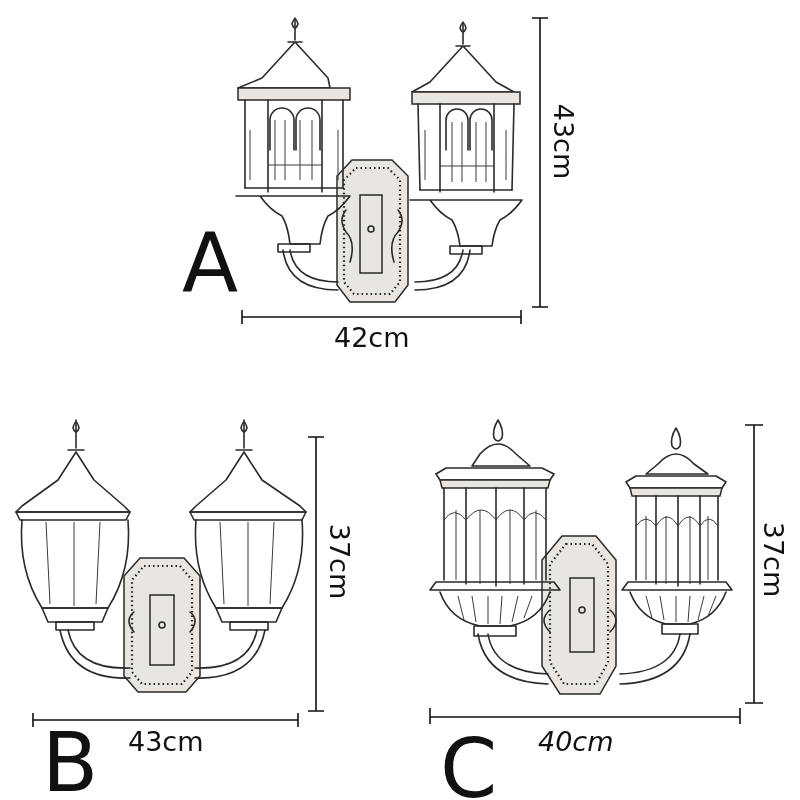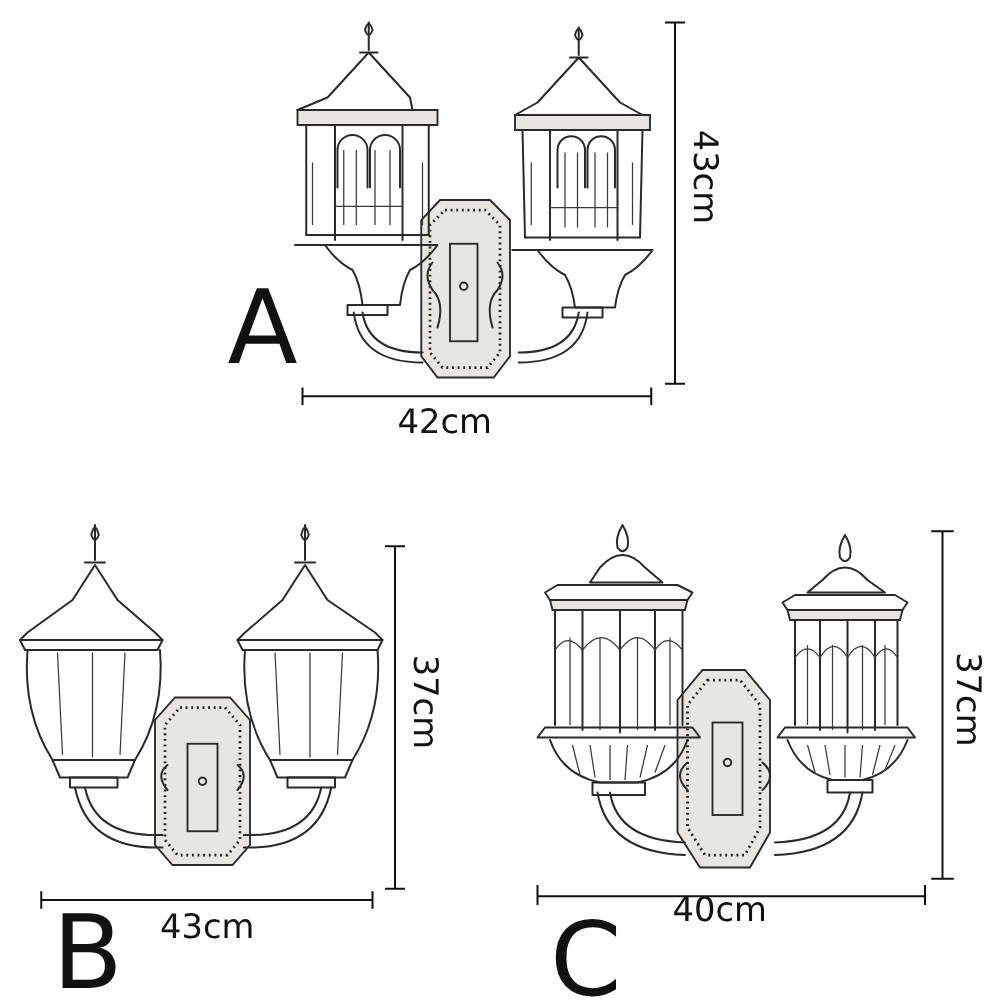--- a/index.html
+++ b/index.html
@@ -57,7 +57,7 @@
     <path class="dimline" d="M532 18 L548 18 M540 18 L540 307 M532 307 L548 307"></path>
   </svg>
   <div class="letter" style="left:182px;top:222px;">A</div>
-  <div class="dim-label" style="left:318px;top:324px;">42cm</div>
+  <div class="dim-label" style="left:334px;top:324px;">42cm</div>
   <div class="dim-label vertical" style="left:526px;top:128px;">43cm</div>
 </div>
 

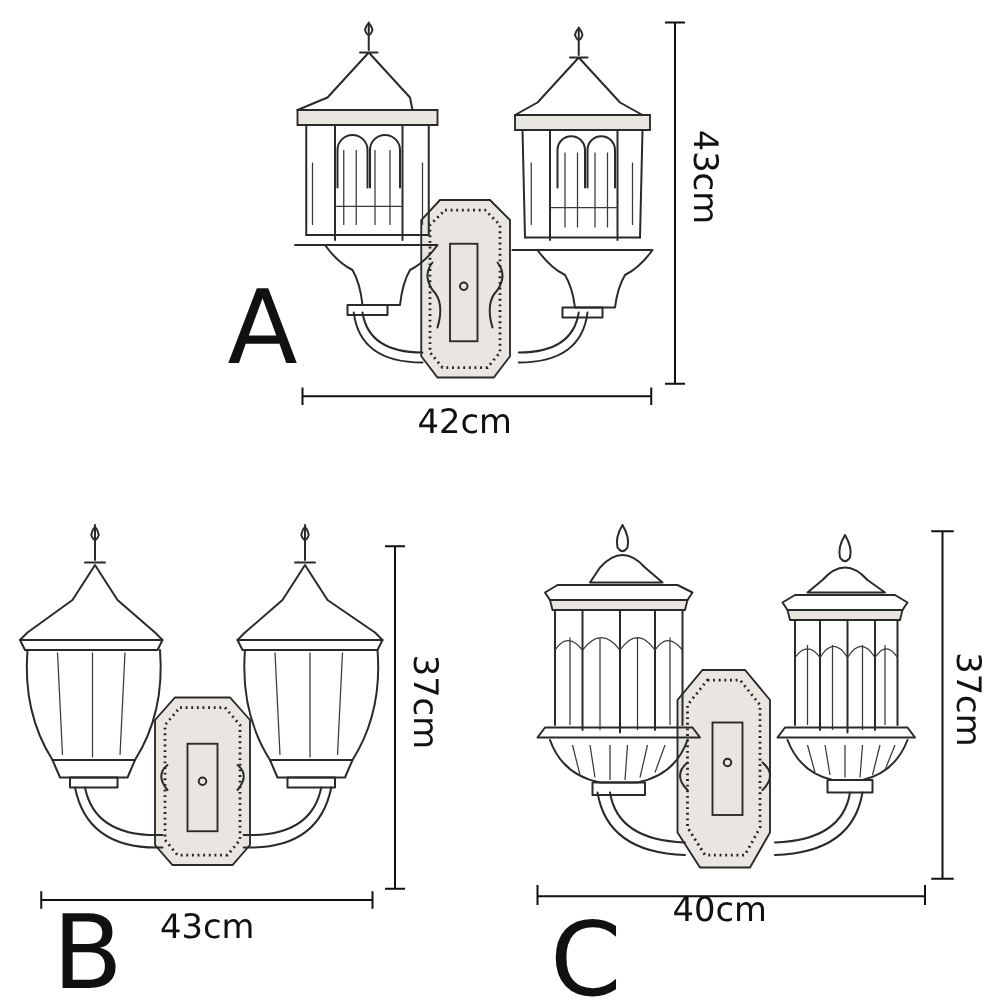--- a/index.html
+++ b/index.html
@@ -137,7 +137,7 @@
     <path class="dimline" d="M335 15 L353 15 M344 15 L344 293 M335 293 L353 293"></path>
   </svg>
   <div class="letter" style="left:30px;top:318px;">C</div>
-  <div class="dim-label" style="left:128px;top:305px;">40cm</div>
+  <div class="dim-label" style="left:128px;top:318px;font-style:italic;">40cm</div>
   <div class="dim-label vertical" style="left:326px;top:136px;">37cm</div>
 </div>
 

